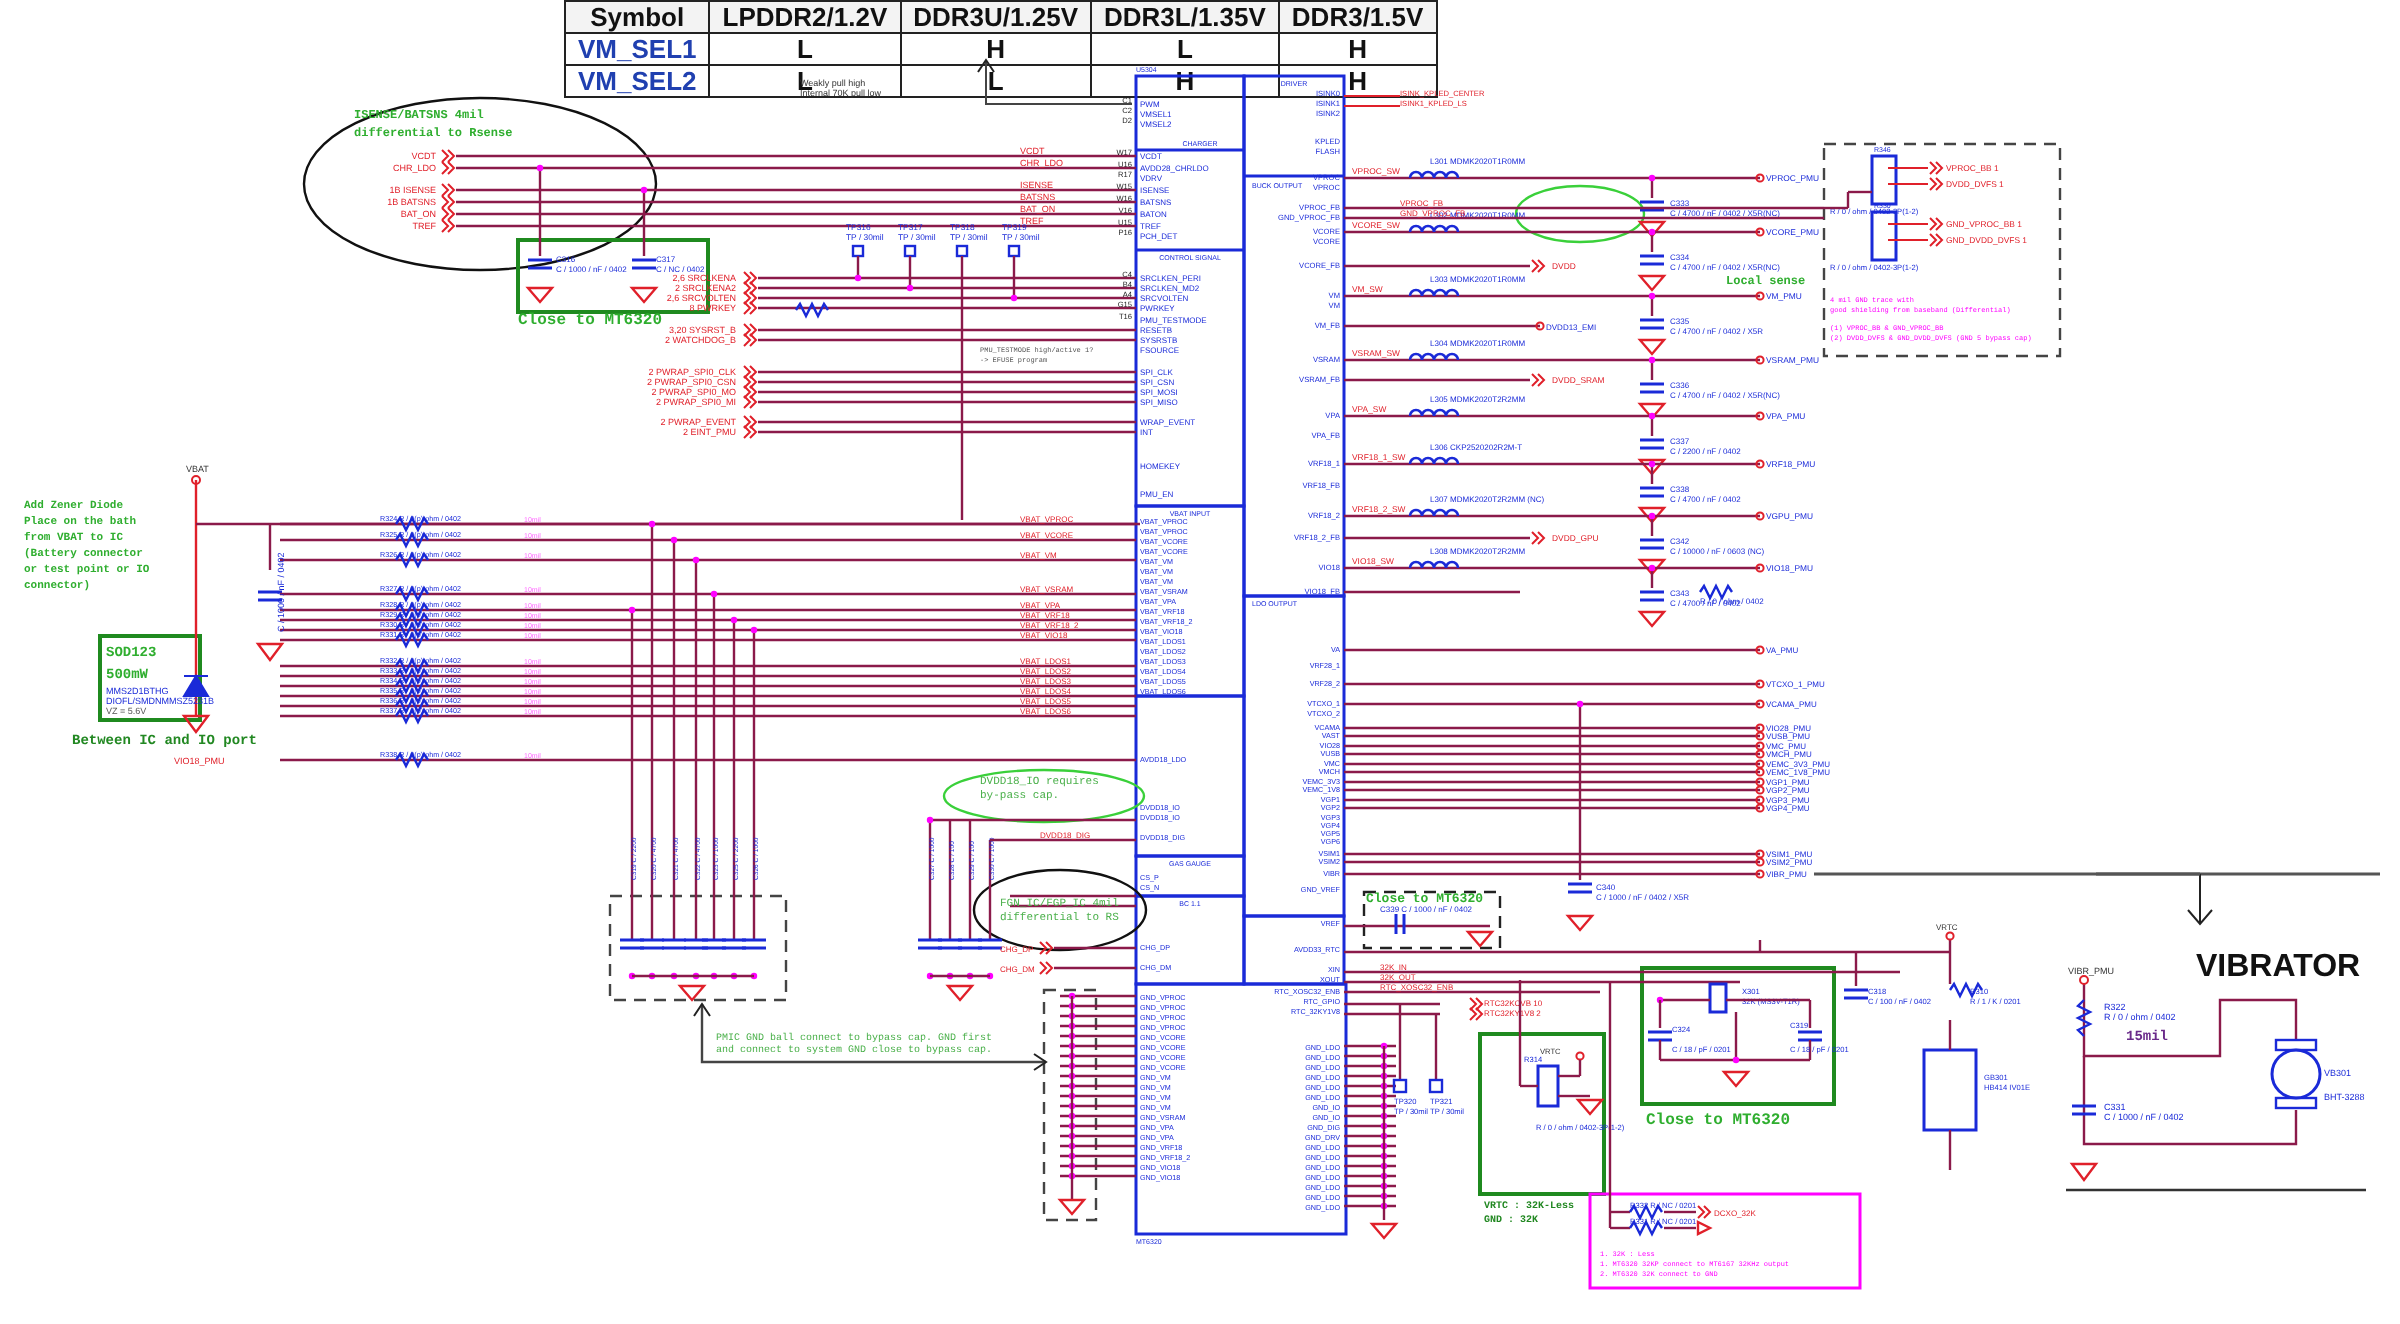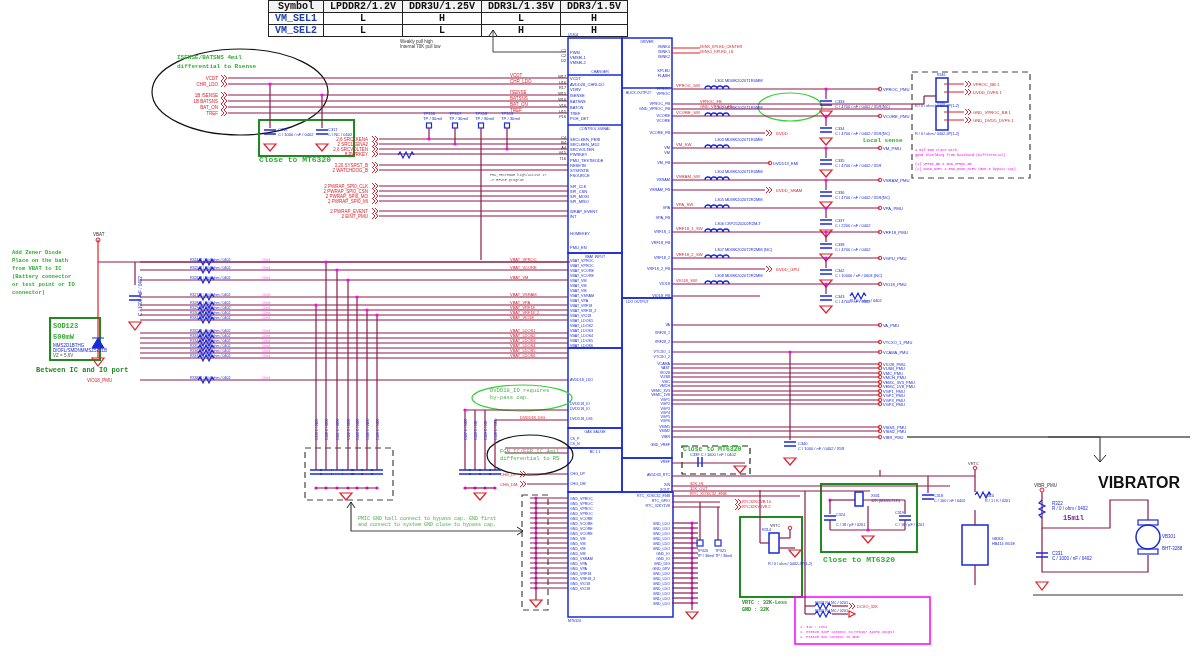--- a/index.html
+++ b/index.html
@@ -7,7 +7,7 @@
   svg{position:absolute;left:0;top:0;}
   .t{font-family:"Liberation Sans",sans-serif;}
   .m{font-family:"Liberation Mono",monospace;}
-  .tbl{position:absolute;left:268px;top:0;border-collapse:collapse;font-family:Liberation Mono, monospace;font-size:10px;}
+  .tbl{position:absolute;left:282px;top:0;border-collapse:collapse;font-family:Liberation Sans, sans-serif;font-size:13px;}
   .tbl td{border:1px solid #222;padding:0 6px;height:8px;text-align:center;color:#111;font-weight:bold;}
   .tbl tr.hdr td{background:#f3f3f3;}
   .tbl td.sym{color:#2040b0;}

